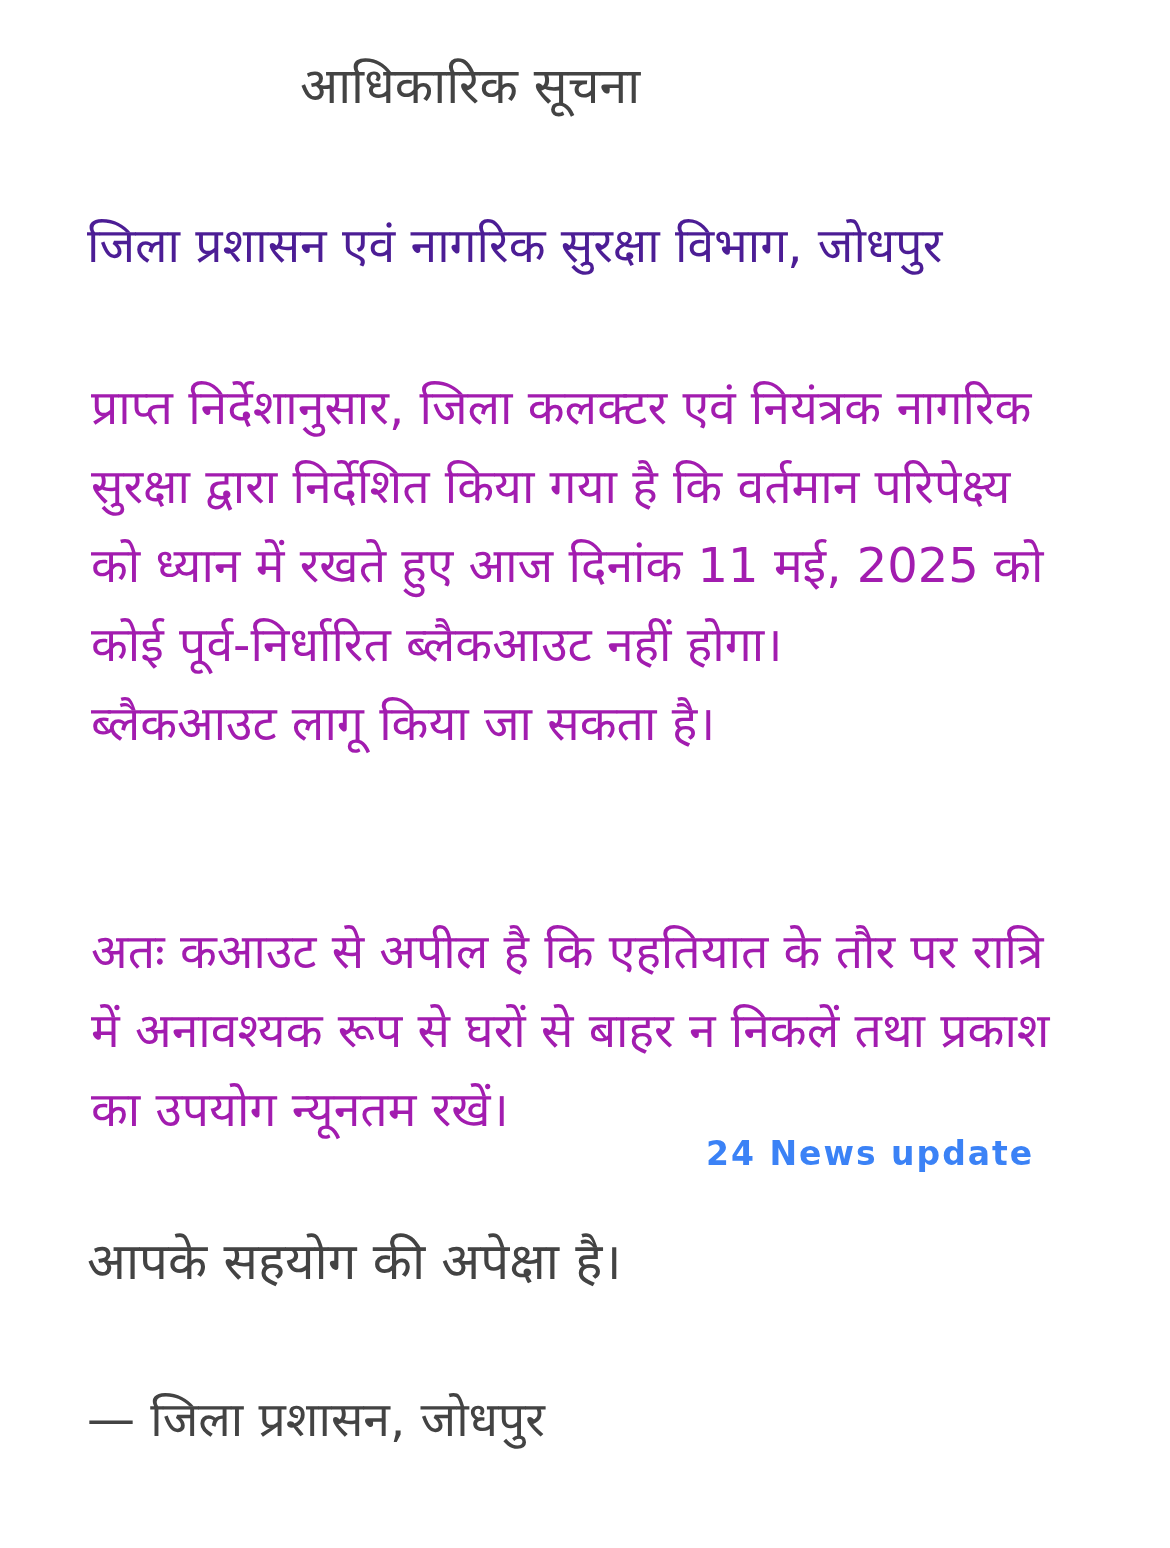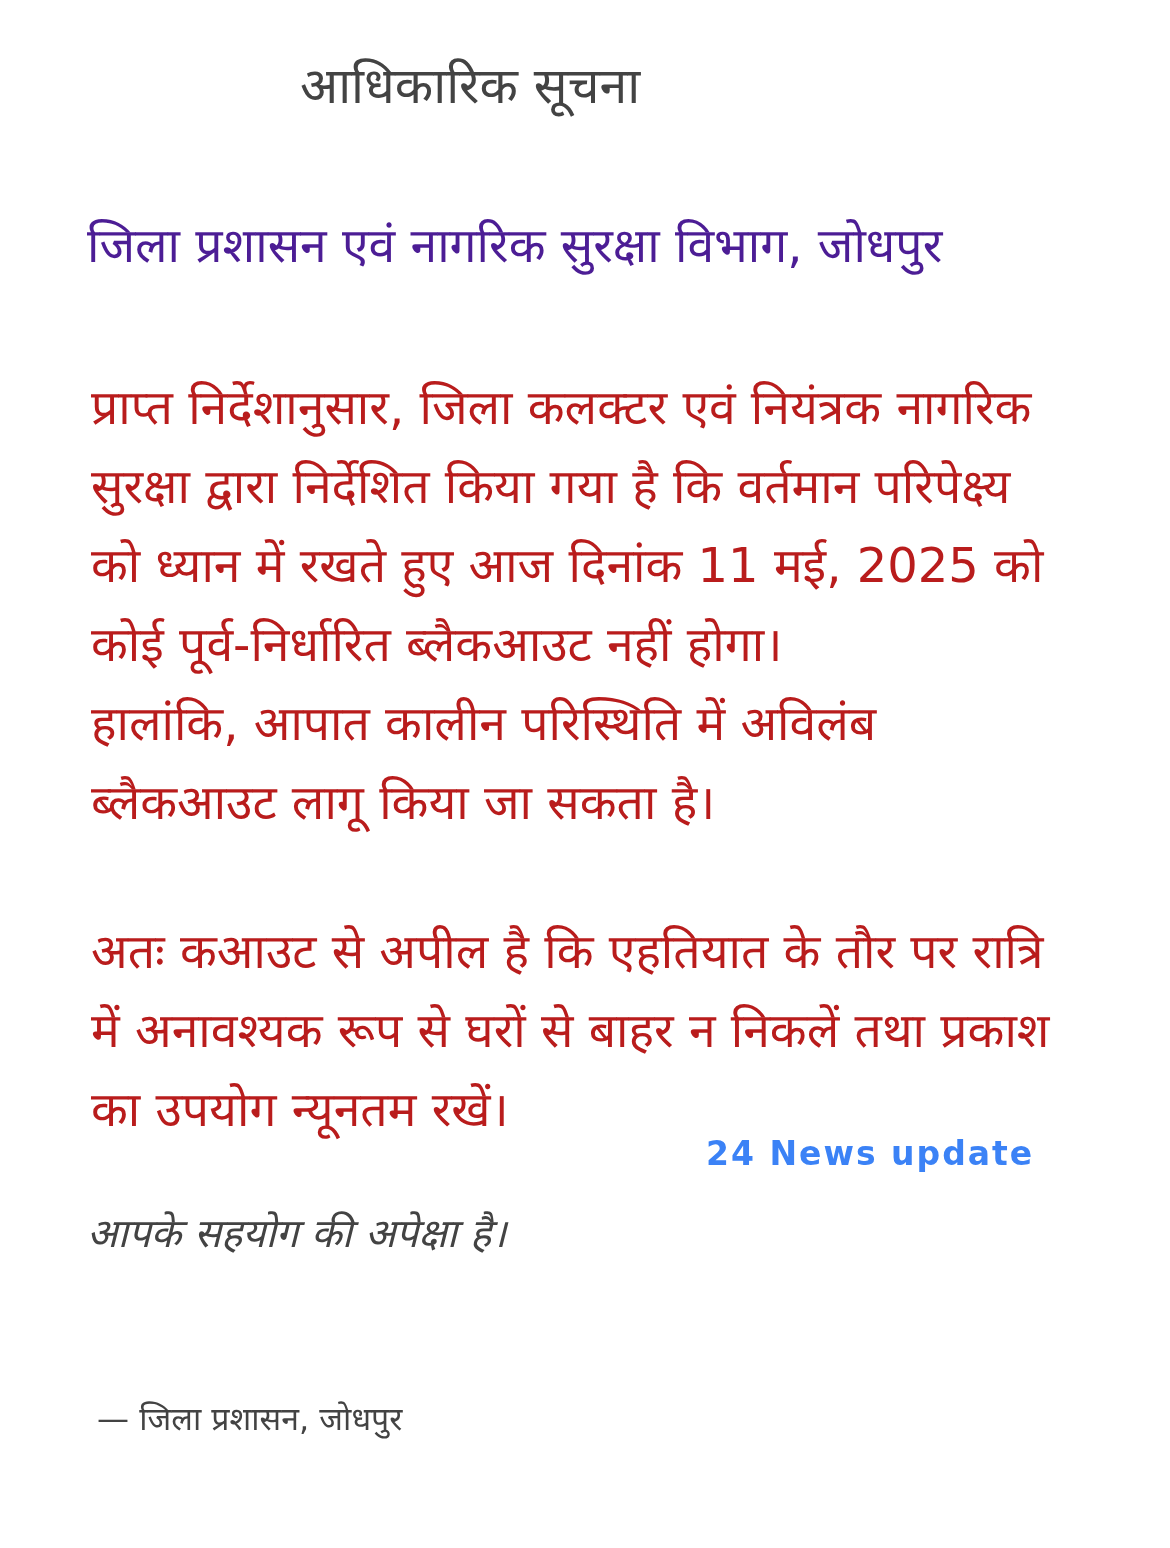--- a/index.html
+++ b/index.html
@@ -38,7 +38,7 @@
   .para {
     position: absolute;
     left: 75px;
-    color: #b91c1c;
+    color: #a21caf;
     font-size: 48px;
   }
   .para .line {

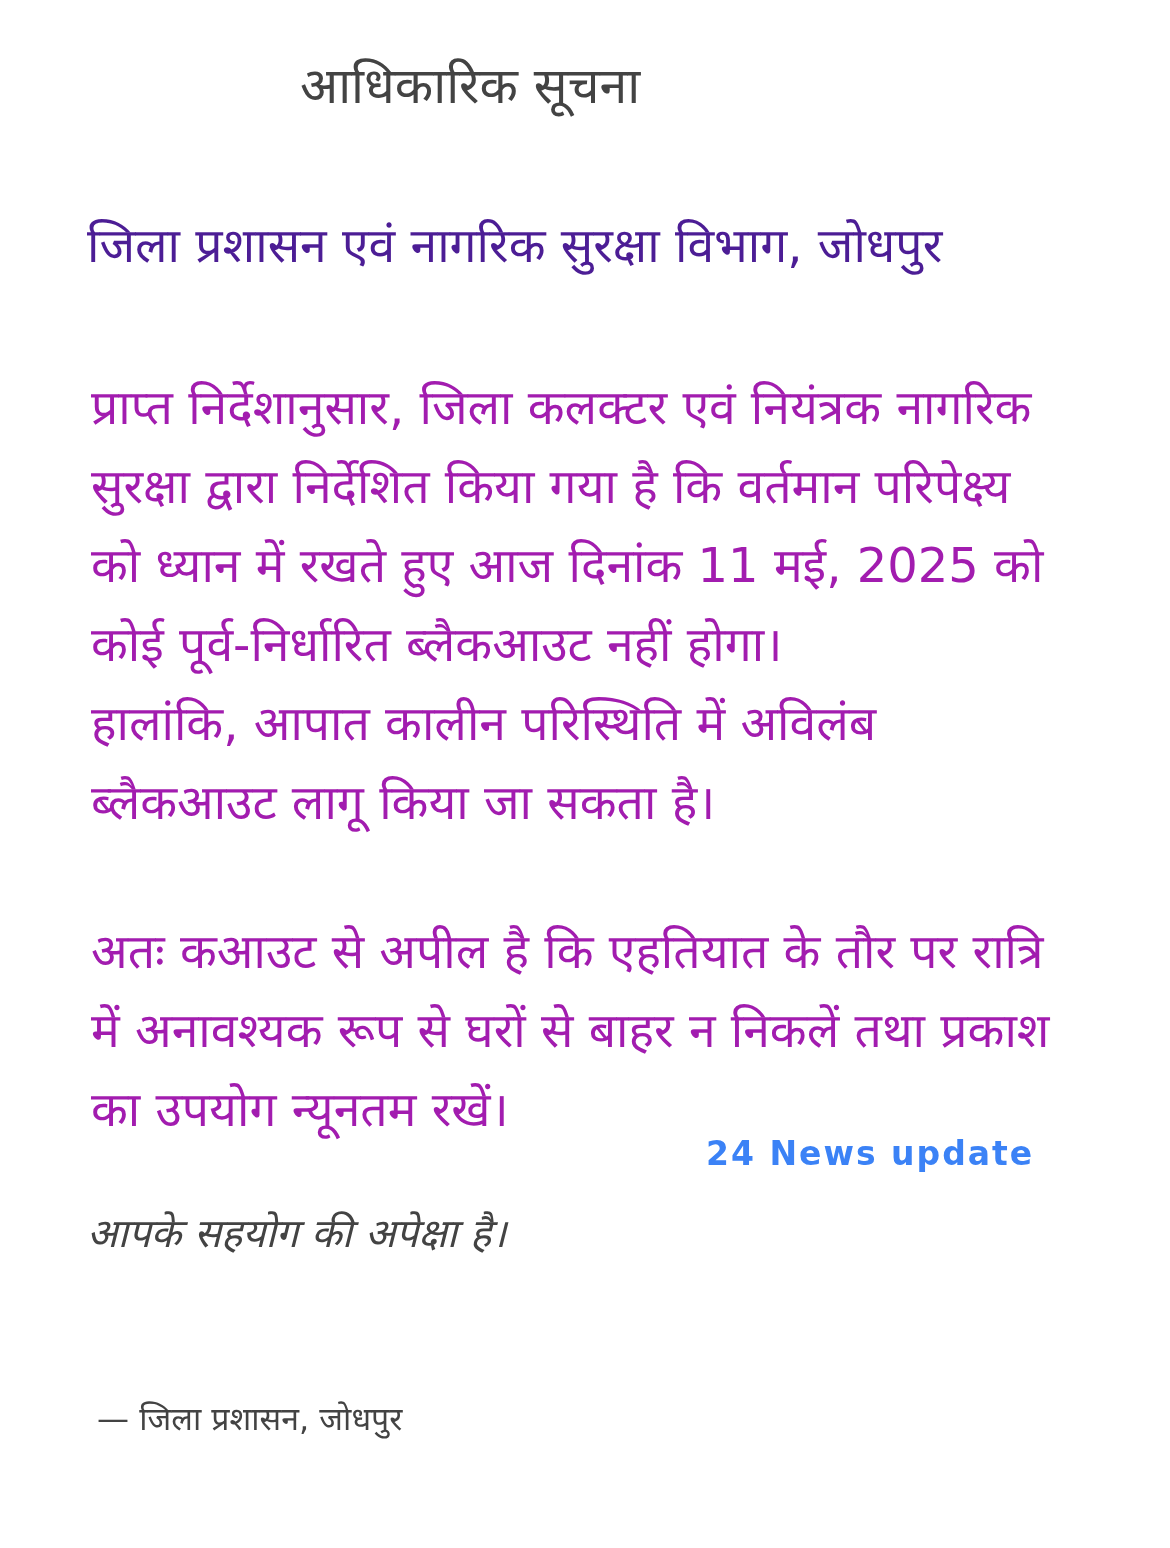--- a/index.html
+++ b/index.html
@@ -92,7 +92,6 @@
     <span class="line">सुरक्षा द्वारा निर्देशित किया गया है कि वर्तमान परिपेक्ष्य</span>
     <span class="line">को ध्यान में रखते हुए आज दिनांक 11 मई, 2025 को</span>
     <span class="line">कोई पूर्व-निर्धारित ब्लैकआउट नहीं होगा।</span>
-    <span class="line">हालांकि, आपात कालीन परिस्थिति में अविलंब</span>
     <span class="line">ब्लैकआउट लागू किया जा सकता है।</span>
   </div>
 

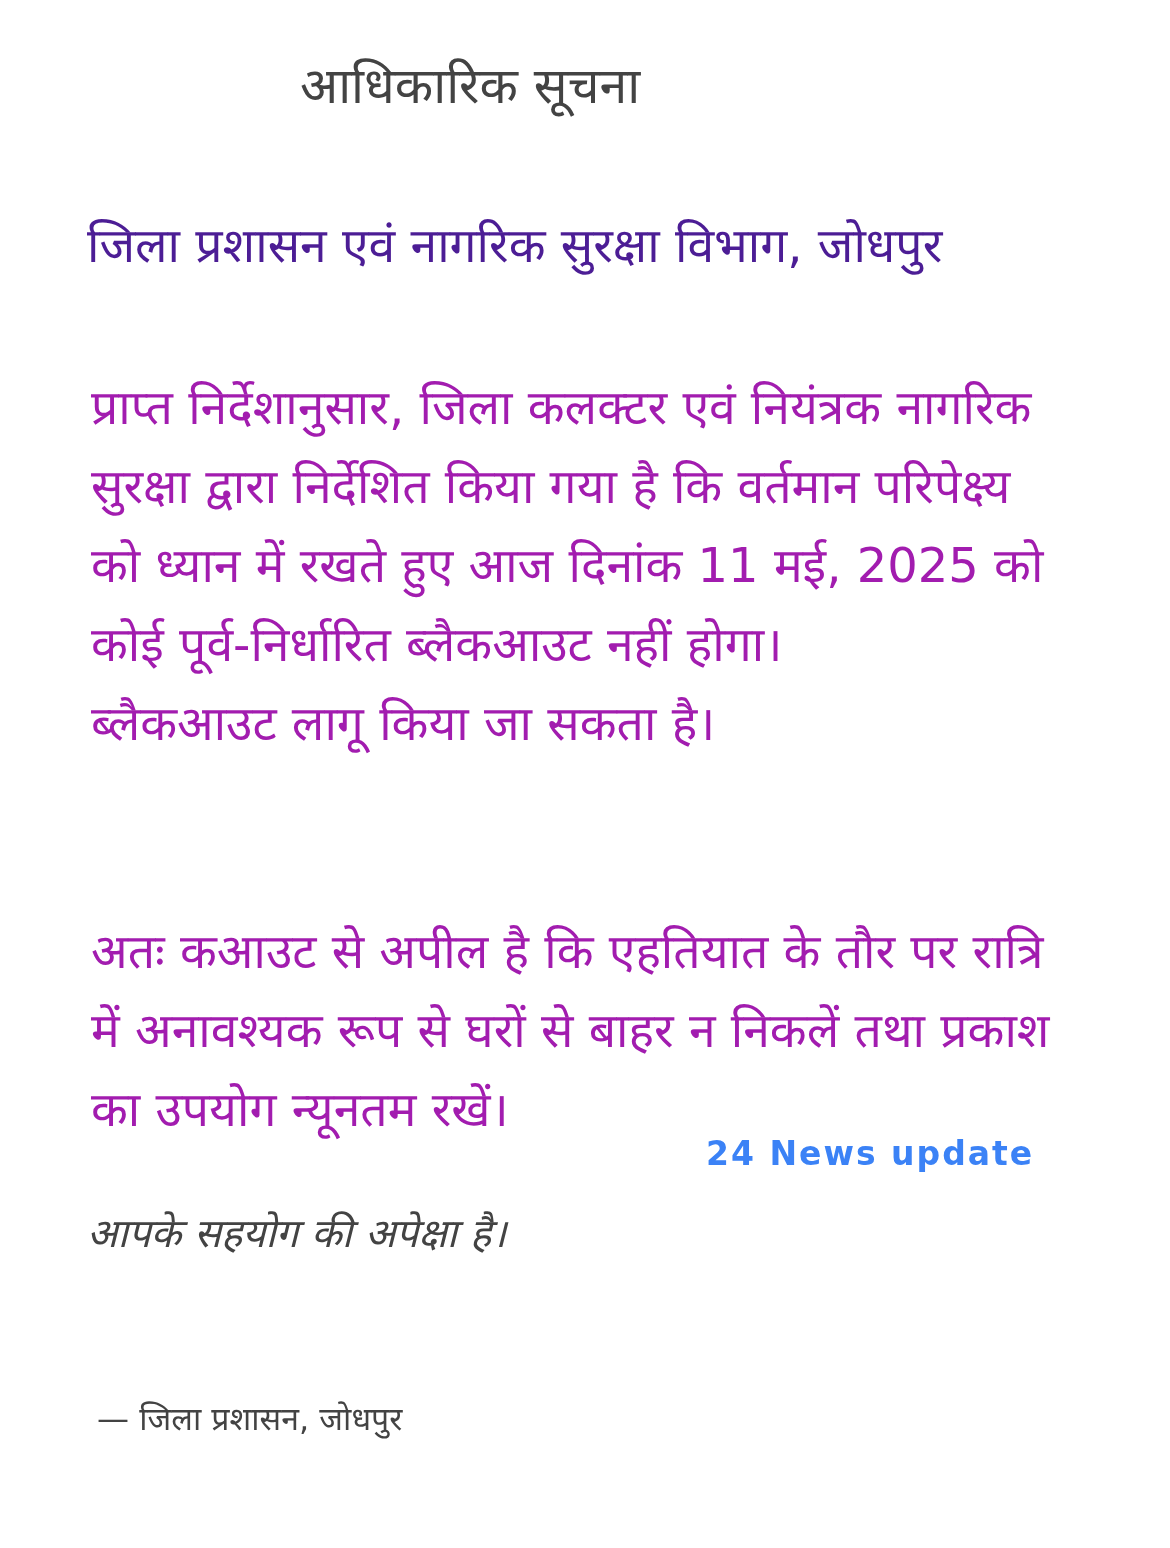--- a/index.html
+++ b/index.html
@@ -52,11 +52,10 @@
   .para-cooperation {
     position: absolute;
     left: 75px;
-    top: 1182px;
-    font-size: 40px;
+    top: 1210px;
+    font-size: 51px;
     line-height: 79px;
     white-space: nowrap;
-    font-style: italic;
   }
   .signature {
     position: absolute;

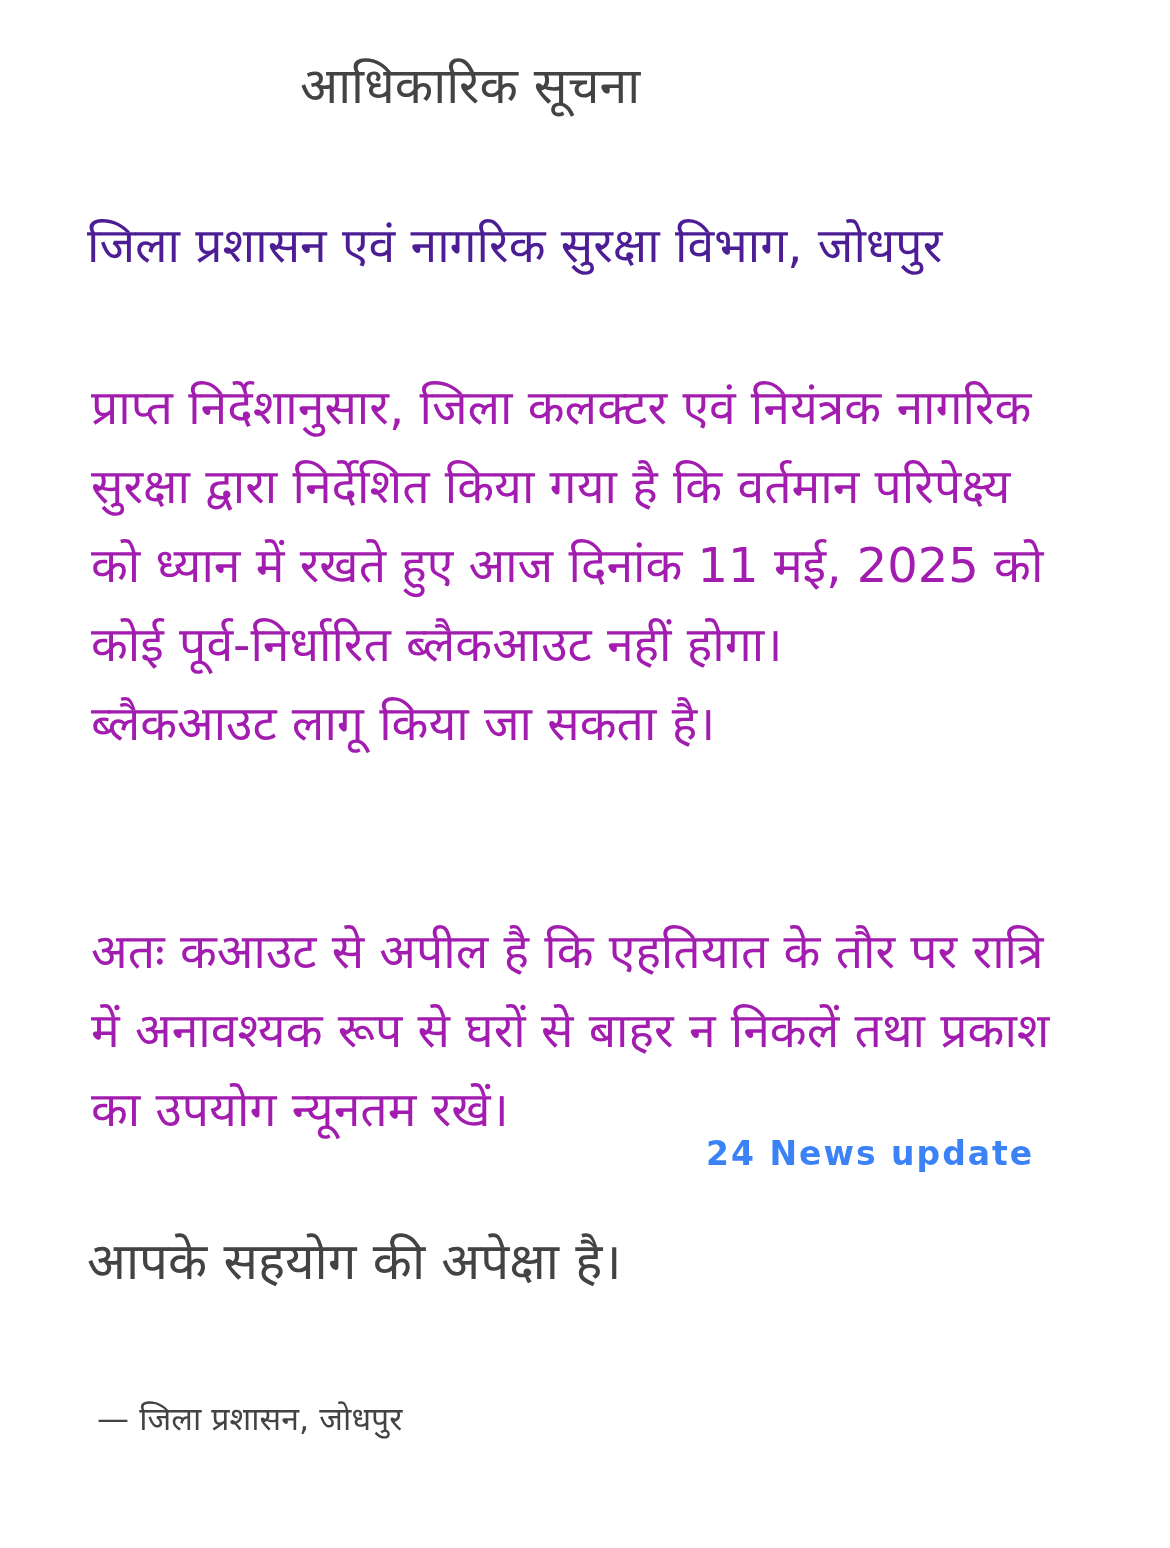--- a/index.html
+++ b/index.html
@@ -61,10 +61,9 @@
     position: absolute;
     left: 75px;
     top: 1368px;
-    font-size: 32px;
+    font-size: 48px;
     line-height: 79px;
     white-space: nowrap;
-    margin-left: 10px;
   }
   .watermark {
     position: absolute;

